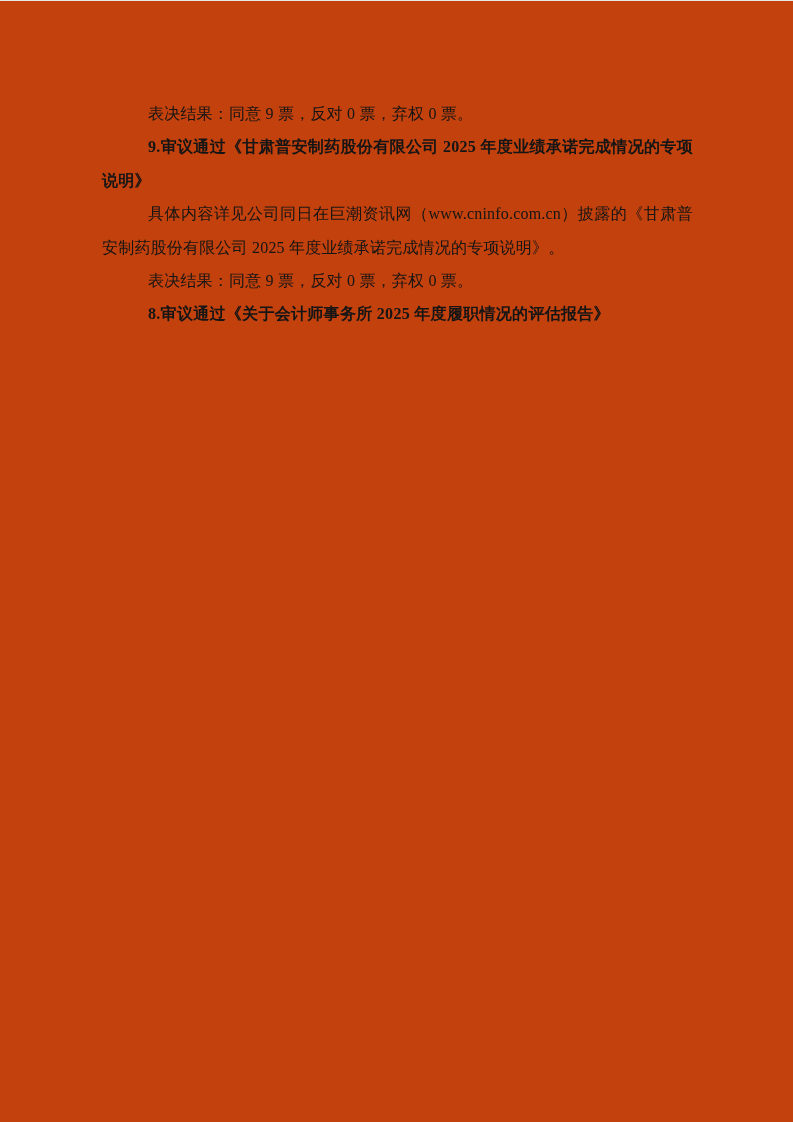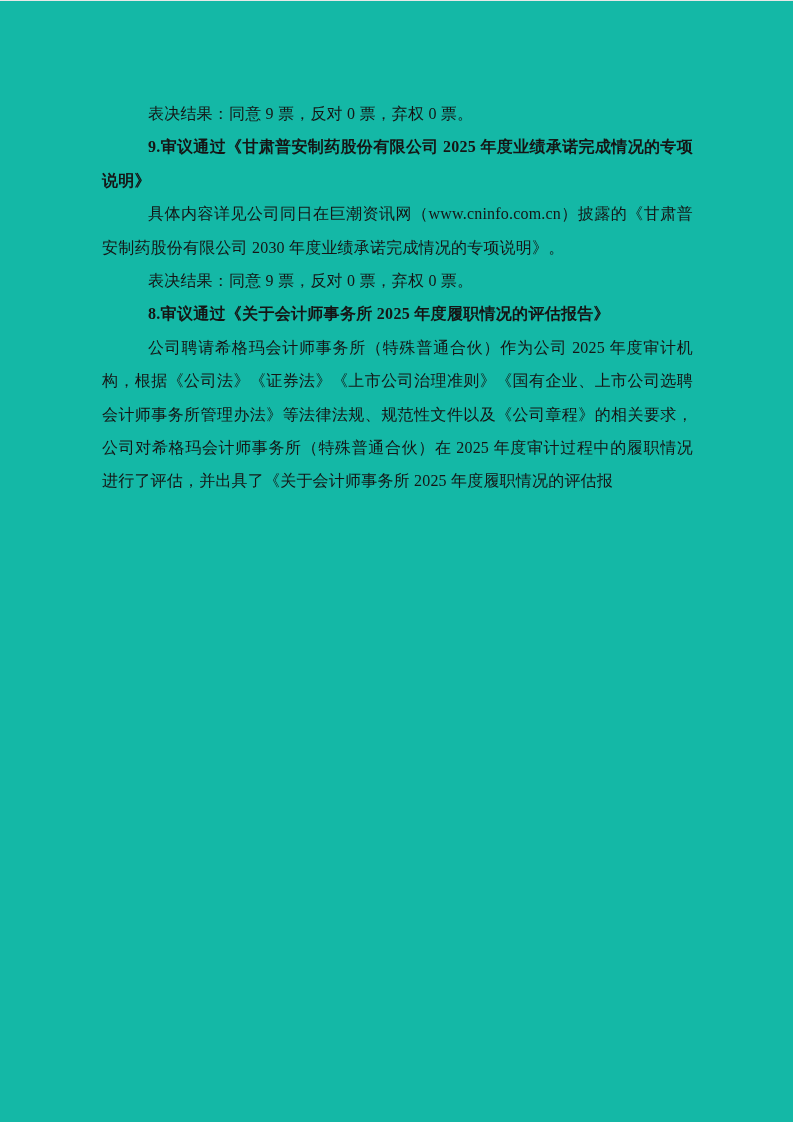--- a/index.html
+++ b/index.html
@@ -12,7 +12,7 @@
     width: 793px;
     height: 1122px;
     margin: 0 auto;
-    background: #14b8a6;
+    background: #c2410c;
     box-sizing: border-box;
     padding: 96px 100px 0 102px;
     overflow: hidden;

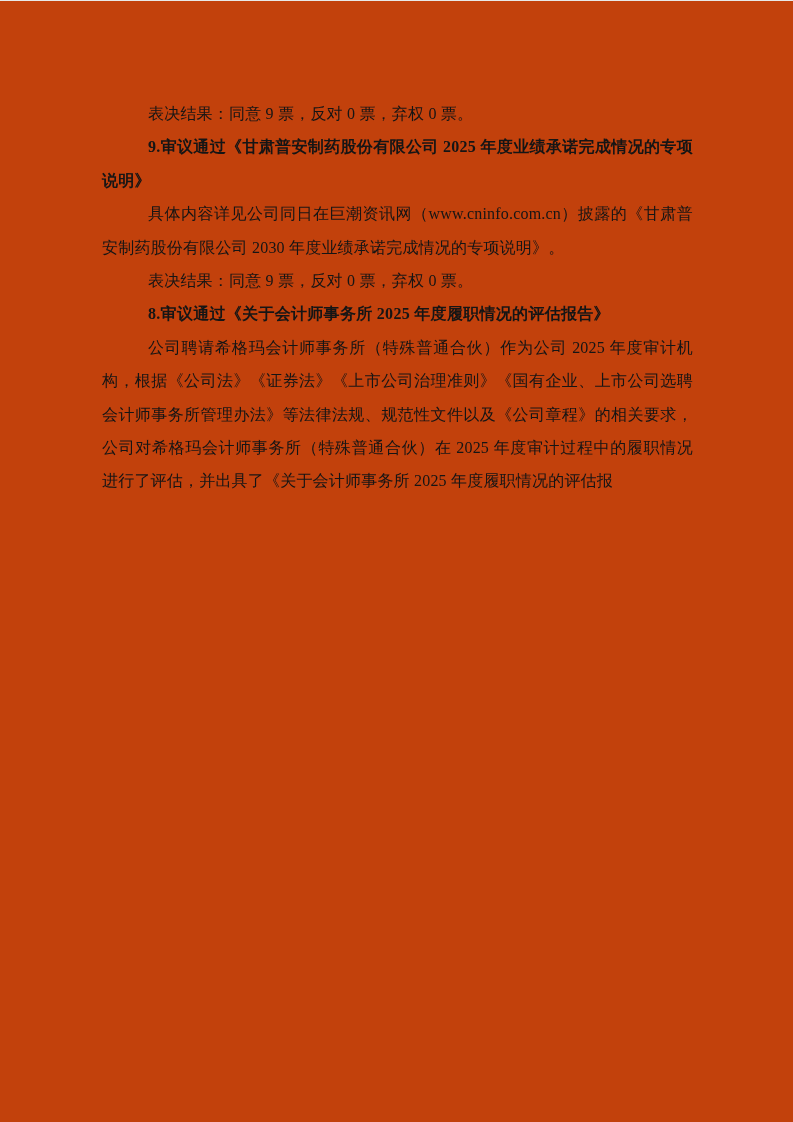--- a/index.html
+++ b/index.html
@@ -46,7 +46,7 @@
 
 
 
-  <p class="para">具体内容详见公司同日在巨潮资讯网（www.cninfo.com.cn）披露的《甘肃普安制药股份有限公司 2030 年度业绩承诺完成情况的专项说明》。</p>
+  <p class="para">具体内容详见公司同日在巨潮资讯网（www.cninfo.com.cn）披露的《甘肃普安制药股份有限公司 2025 年度业绩承诺完成情况的专项说明》。</p>
 
   <p class="para">表决结果：同意 9 票，反对 0 票，弃权 0 票。</p>
 

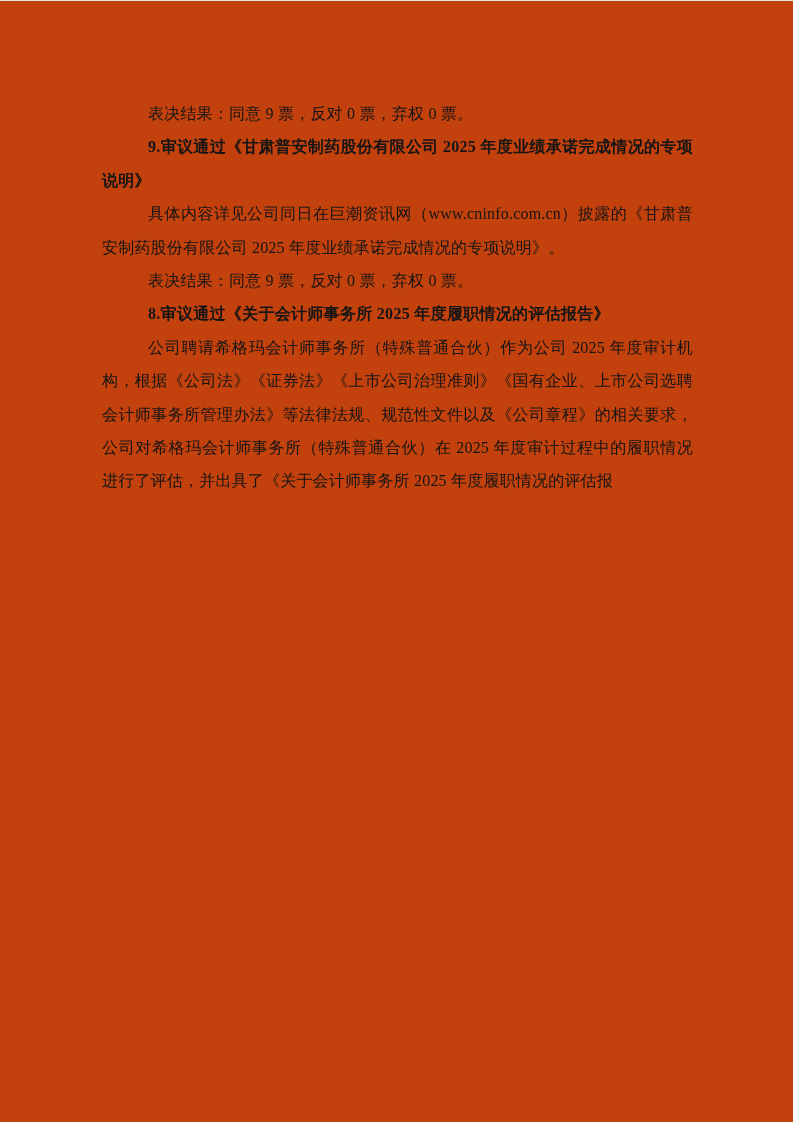--- a/index.html
+++ b/index.html
@@ -52,7 +52,6 @@
 
   <p class="para heading">8.审议通过《关于会计师事务所 2025 年度履职情况的评估报告》</p>
 
-  <p class="para">公司聘请希格玛会计师事务所（特殊普通合伙）作为公司 2025 年度审计机构，根据《公司法》《证券法》《上市公司治理准则》《国有企业、上市公司选聘会计师事务所管理办法》等法律法规、规范性文件以及《公司章程》的相关要求，公司对希格玛会计师事务所（特殊普通合伙）在 2025 年度审计过程中的履职情况进行了评估，并出具了《关于会计师事务所 2025 年度履职情况的评估报</p>
 </div>
 
 </body></html>

